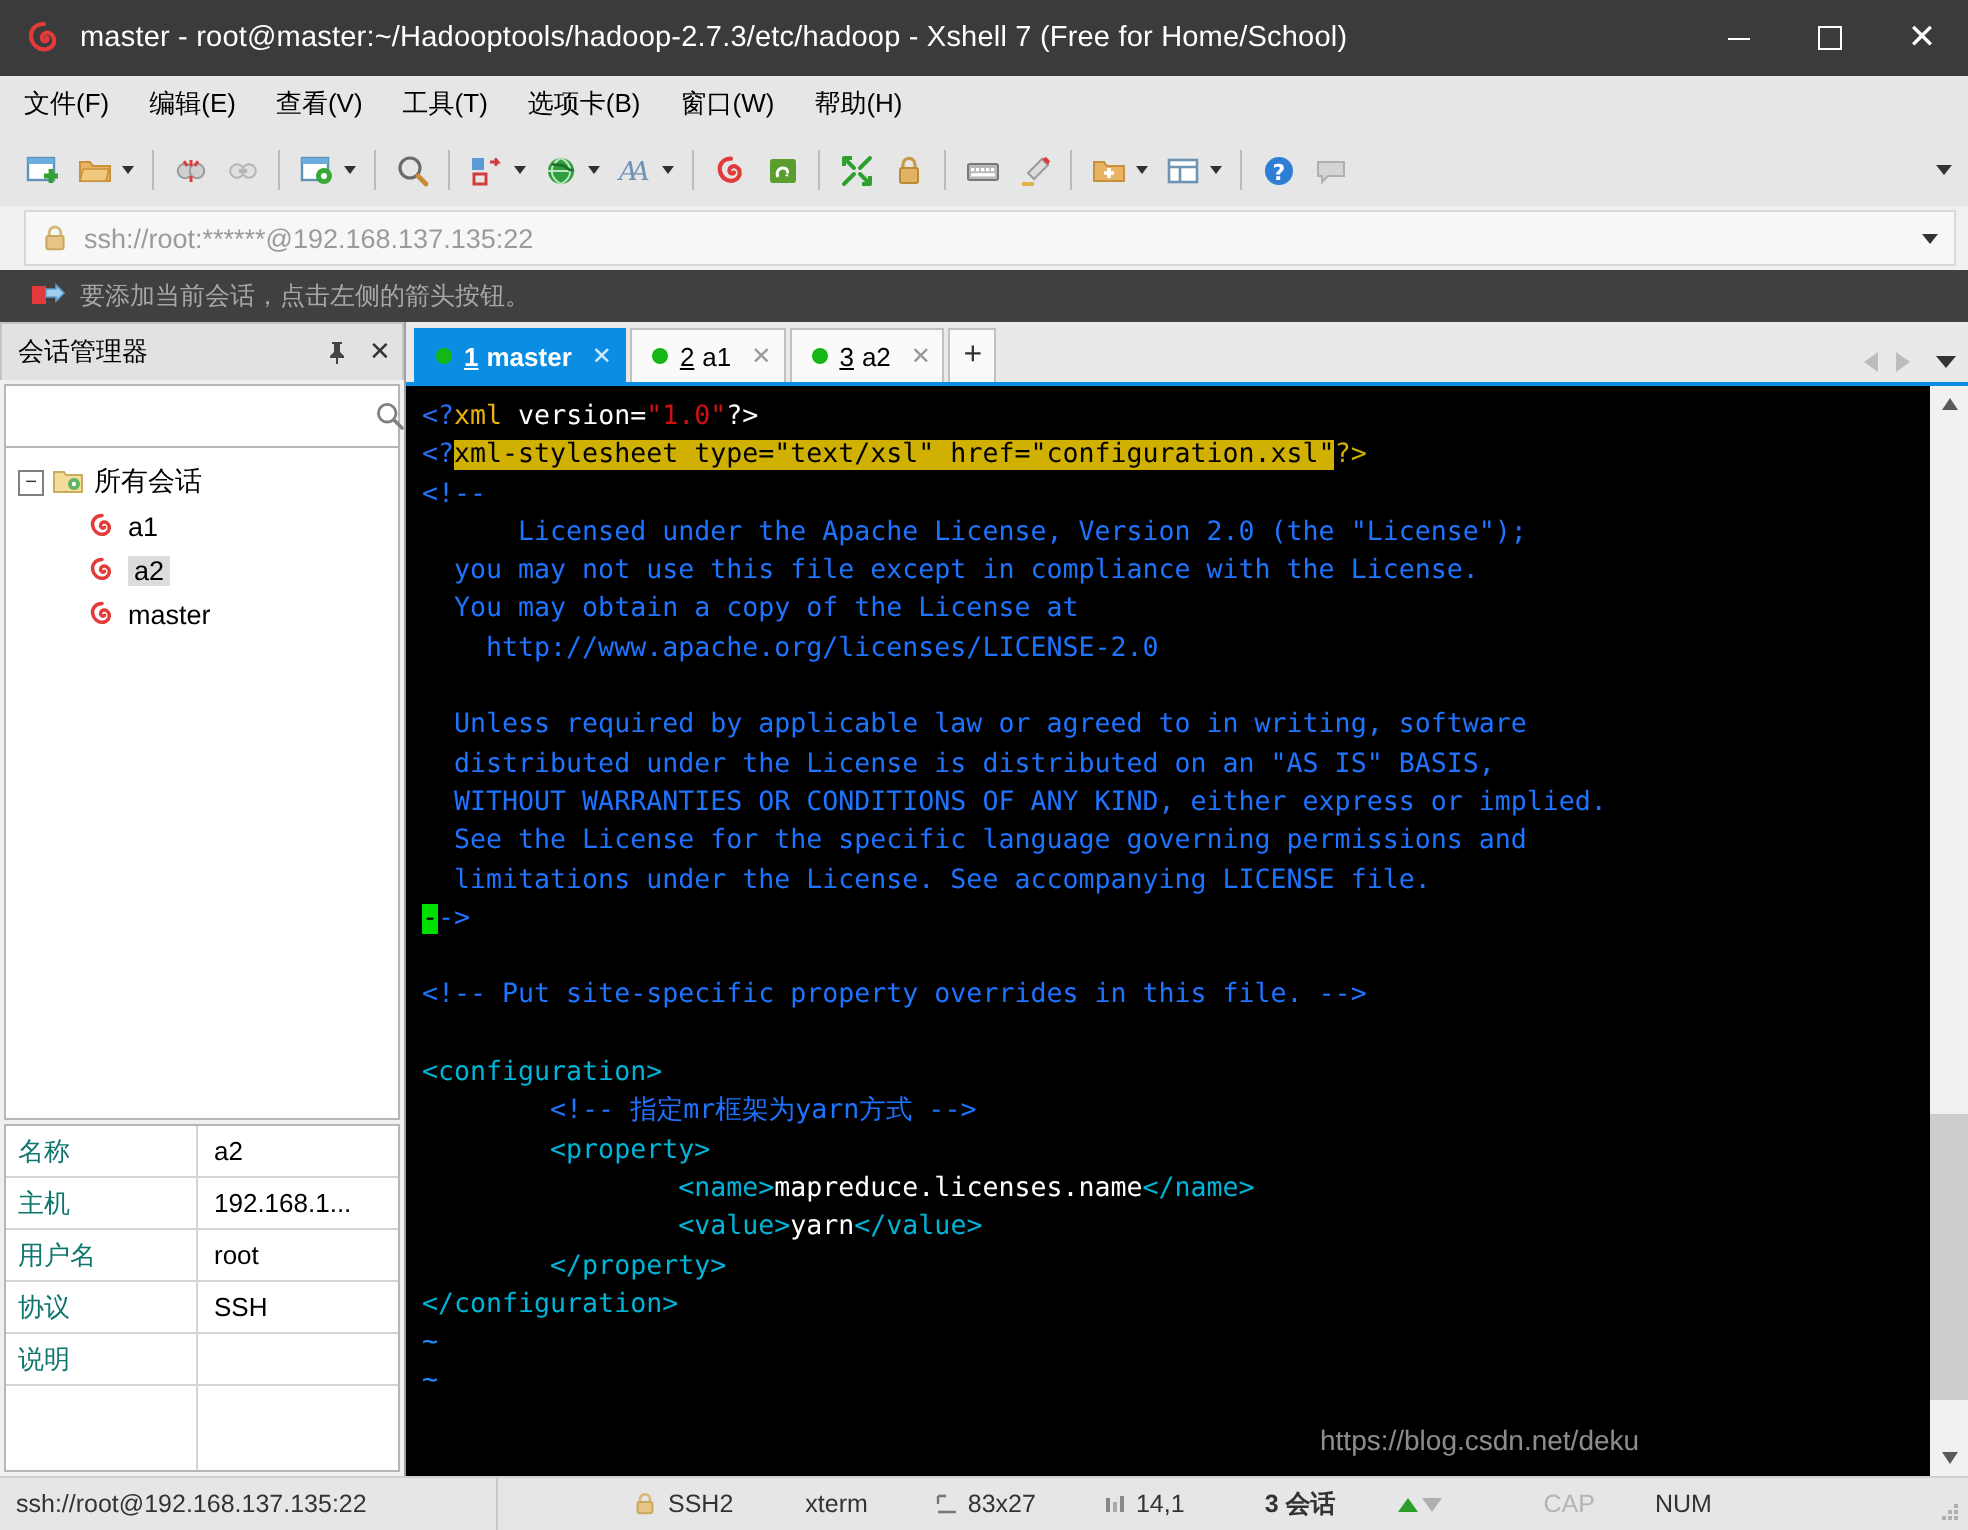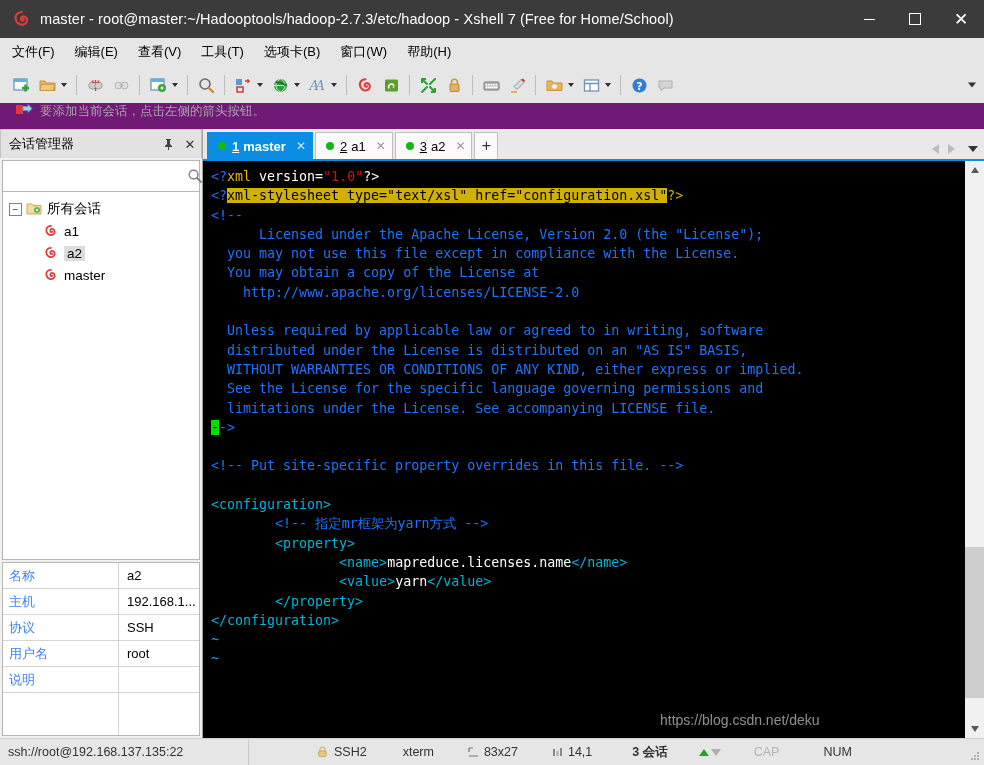--- a/index.html
+++ b/index.html
@@ -333,6 +333,16 @@
     <div class="tb-overflow"></div>
   </div>
 
+  <div class="addrbar">
+    <span class="lock-ico">
+      <svg width="13" height="14" viewBox="0 0 13 14">
+        <path d="M3.6 6V4.4a2.9 2.9 0 0 1 5.8 0V6" fill="none" stroke="#d8b878" stroke-width="1.4"></path>
+        <rect x="2.2" y="6" width="8.6" height="6.6" rx="1" fill="#e7c585" stroke="#c9a95e"></rect>
+      </svg>
+    </span>
+    <span class="addr-text">ssh://root:******@192.168.137.135:22</span>
+    <span class="addr-caret"></span>
+  </div>
 
   <div class="noticebar">
     <span class="notice-ico">

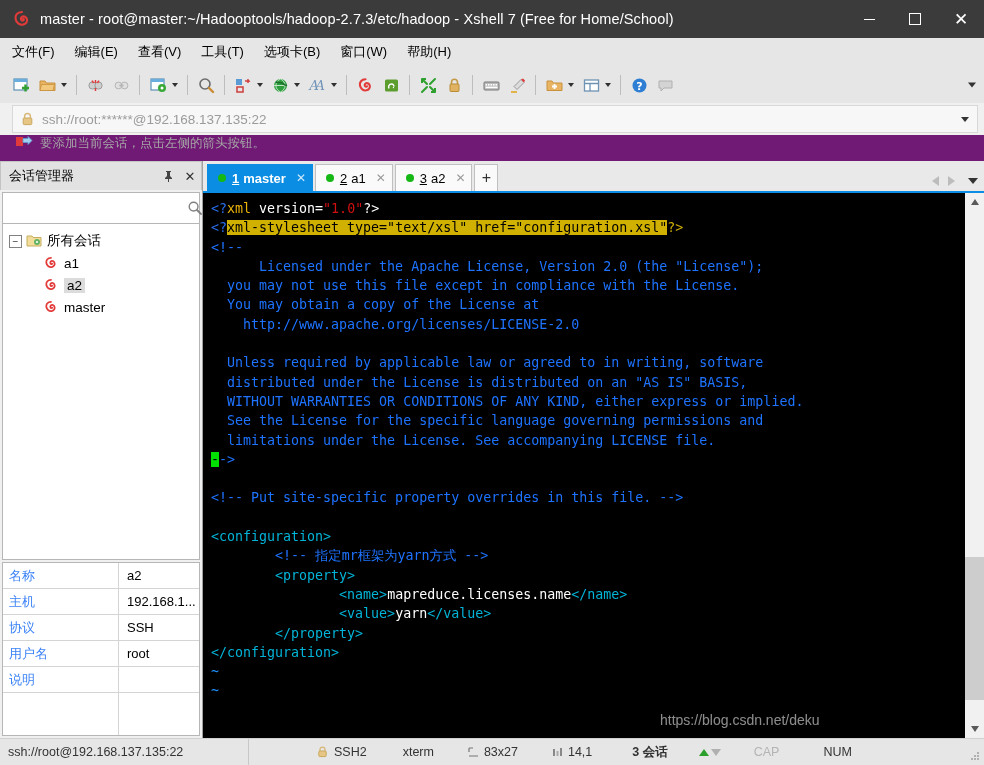--- a/index.html
+++ b/index.html
@@ -50,7 +50,7 @@
     border-top:5px solid #333;margin-right:8px;}
 
   
-  .noticebar{height:26px;background:#701a75;display:flex;align-items:flex-start;padding-left:14px;flex:none;}
+  .noticebar{height:26px;background:#404040;display:flex;align-items:center;padding-left:14px;flex:none;}
   .notice-ico{width:20px;height:14px;position:relative;margin-right:6px;flex:none;}
   .notice-text{color:#a6a6a6;font-size:12.5px;white-space:nowrap;}
 

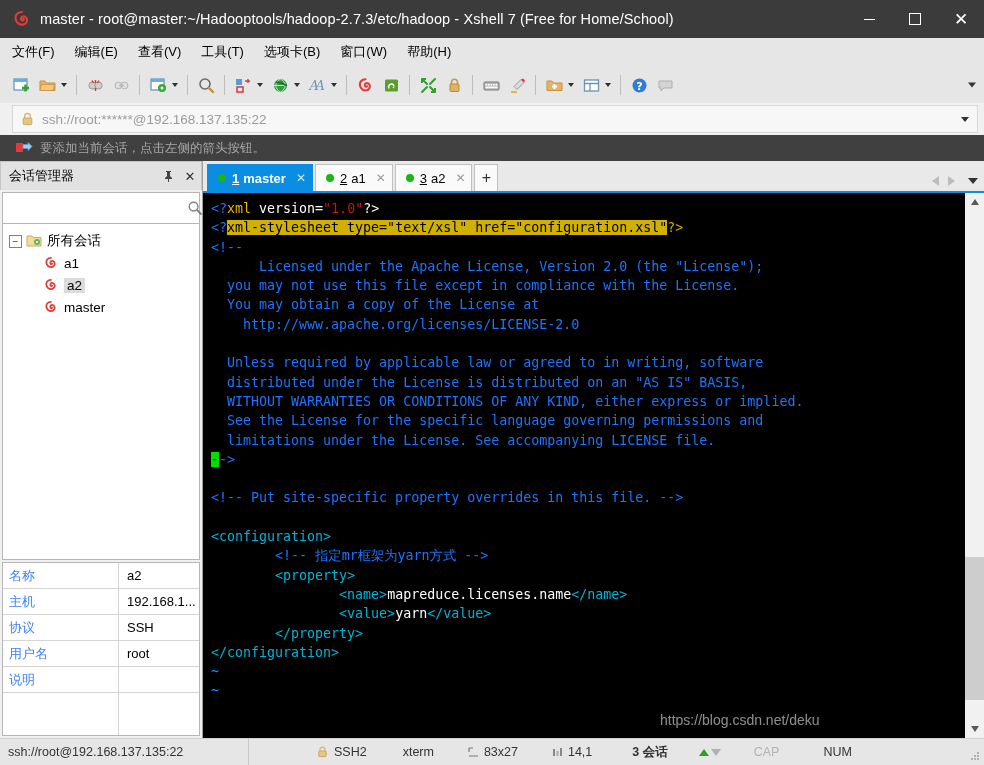--- a/index.html
+++ b/index.html
@@ -83,7 +83,7 @@
     display:flex;flex-direction:column;}
   .prow{display:flex;height:25px;border-bottom:1px solid #d4d4d4;font-size:13px;}
   .prow:last-child{border-bottom:none;}
-  .pk{width:116px;flex:none;padding-left:6px;display:flex;align-items:center;color:#3b82f6;
+  .pk{width:96px;flex:none;padding-left:6px;display:flex;align-items:center;color:#0f766e;
     border-right:1px solid #d4d4d4;box-sizing:border-box;}
   .pv{flex:1;padding-left:8px;display:flex;align-items:center;color:#000;overflow:hidden;white-space:nowrap;}
 

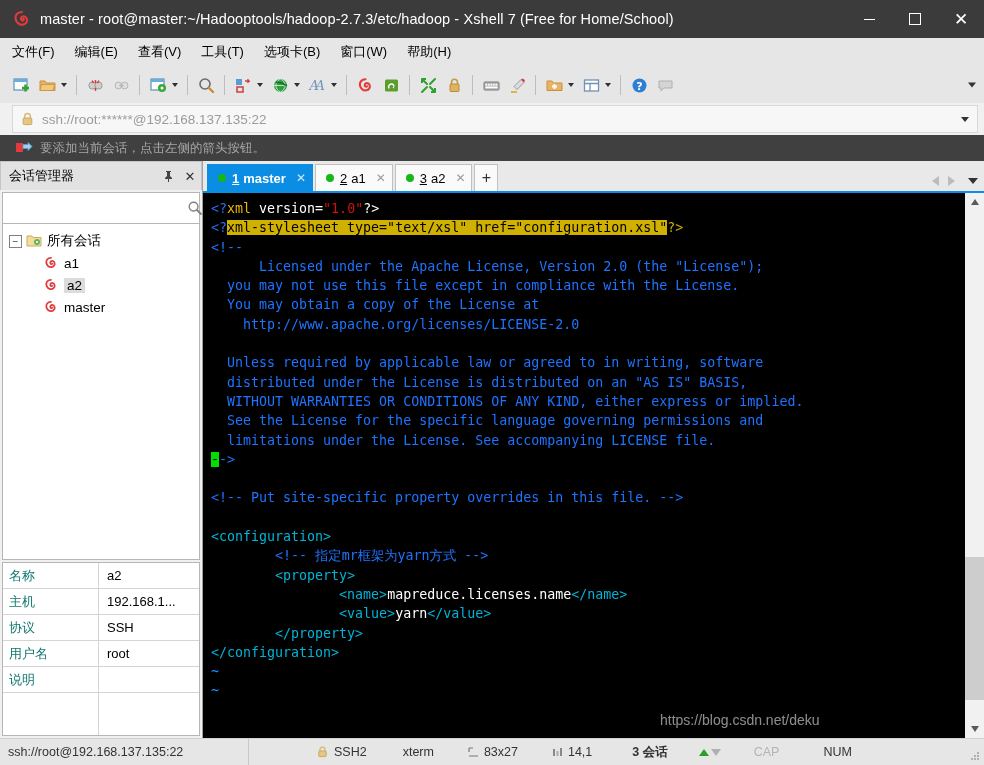--- a/index.html
+++ b/index.html
@@ -433,12 +433,12 @@
           <div class="pv">192.168.1...</div>
         </div>
         <div class="prow">
+          <div class="pk">用户名</div>
+          <div class="pv">root</div>
+        </div>
+        <div class="prow">
           <div class="pk">协议</div>
           <div class="pv">SSH</div>
-        </div>
-        <div class="prow">
-          <div class="pk">用户名</div>
-          <div class="pv">root</div>
         </div>
         <div class="prow">
           <div class="pk">说明</div>

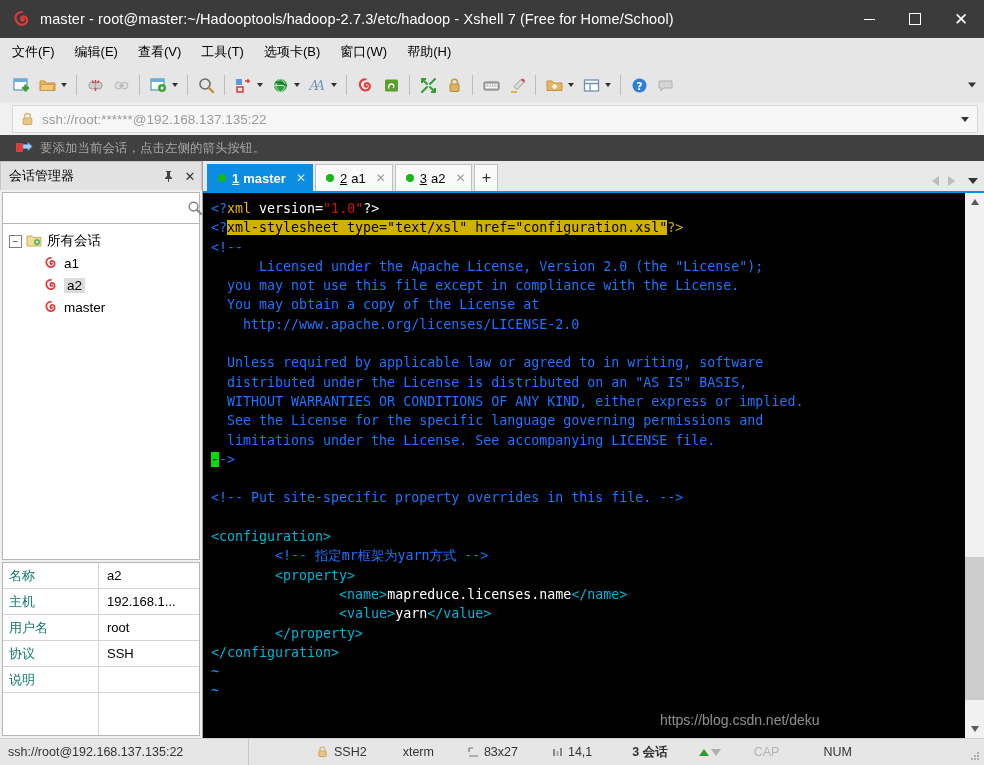--- a/index.html
+++ b/index.html
@@ -559,7 +559,7 @@
       <span class="arr-up"></span>
       <span class="arr-dn"></span>
     </div>
-    <div class="sb-cell sb-dim" style="margin-left:16px;">CAP</div>
+    <div class="sb-cell sb-dim" style="margin-left:34px;">CAP</div>
     <div class="sb-cell" style="margin-left:28px;color:#333;">NUM</div>
     <div class="sb-grip">
       <svg width="12" height="12" viewBox="0 0 12 12">

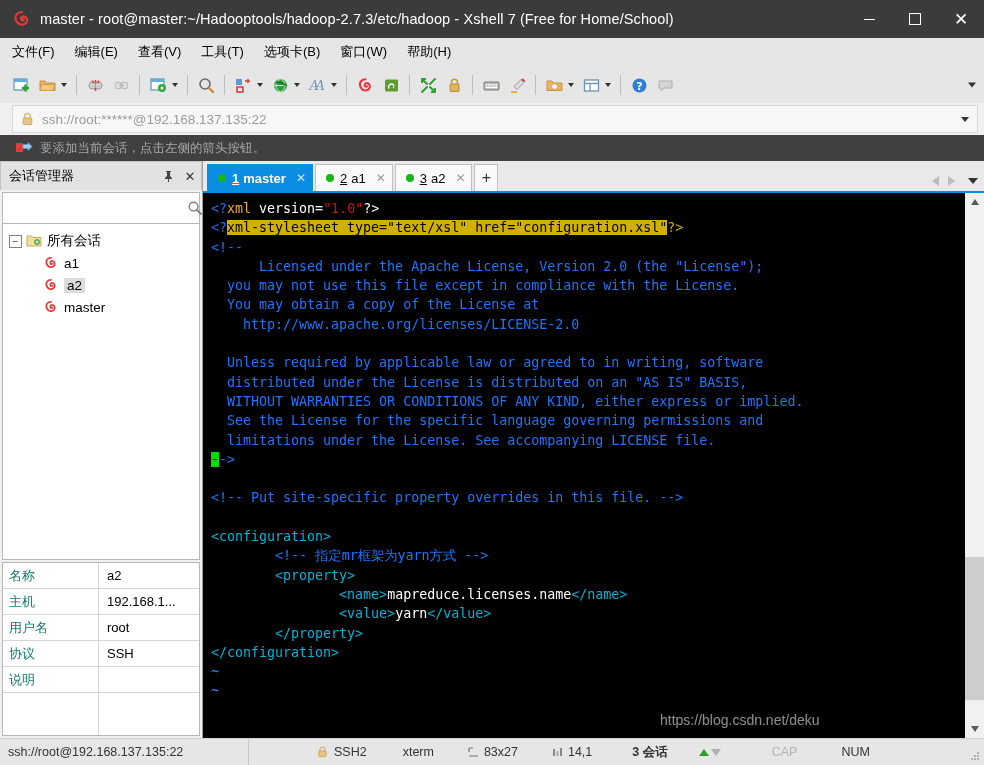--- a/index.html
+++ b/index.html
@@ -560,7 +560,7 @@
       <span class="arr-dn"></span>
     </div>
     <div class="sb-cell sb-dim" style="margin-left:34px;">CAP</div>
-    <div class="sb-cell" style="margin-left:28px;color:#333;">NUM</div>
+    <div class="sb-cell" style="margin-left:14px;color:#333;">NUM</div>
     <div class="sb-grip">
       <svg width="12" height="12" viewBox="0 0 12 12">
         <g fill="#b0b0b0">

